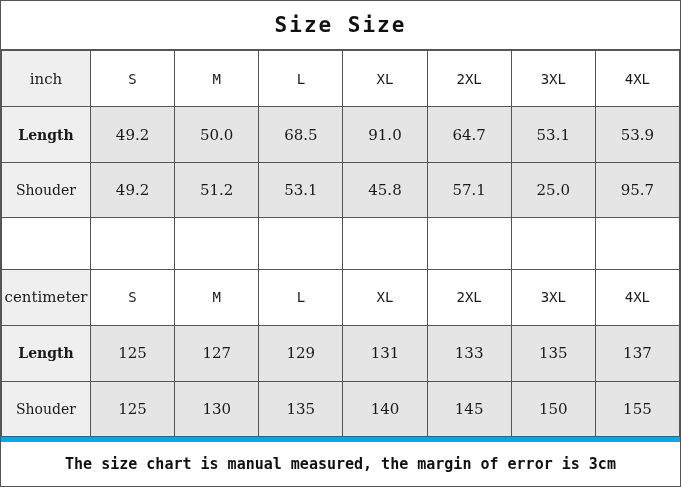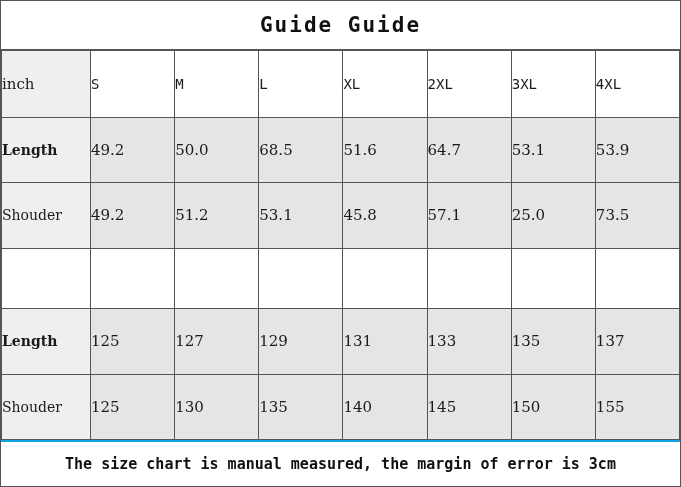--- a/index.html
+++ b/index.html
@@ -99,7 +99,7 @@
 
 <div class="page">
 
-  <div class="title">Guide Guide</div>
+  <div class="title">Size Size</div>
 
   <table class="size-table">
     <tbody>

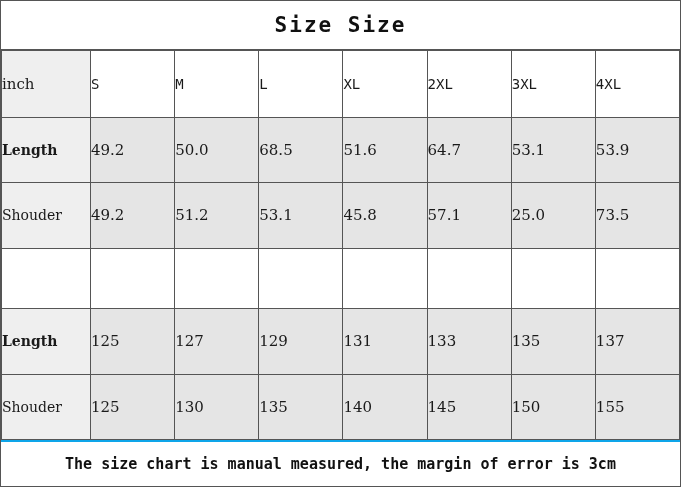--- a/index.html
+++ b/index.html
@@ -44,6 +44,7 @@
   }
   table.size-table td {
     border: 1px solid #555555;
+    text-align: center;
     vertical-align: middle;
     font-size: 15px;
     color: #1a1a1a;

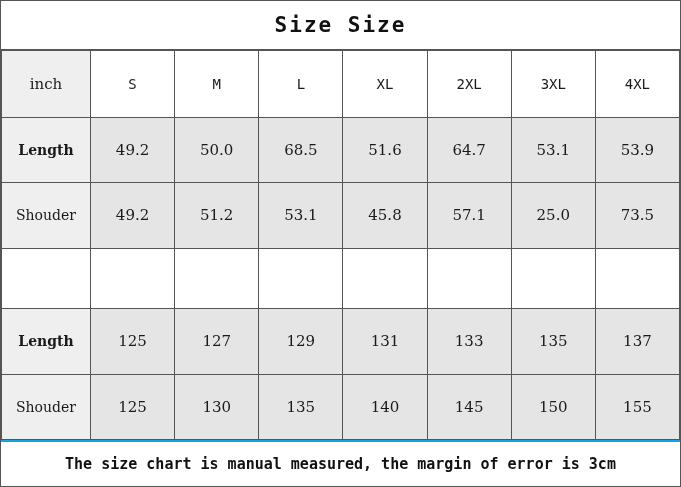--- a/index.html
+++ b/index.html
@@ -120,7 +120,7 @@
         <td>49.2</td>
         <td>50.0</td>
         <td>68.5</td>
-        <td>51.6</td>
+        <td>91.0</td>
         <td>64.7</td>
         <td>53.1</td>
         <td>53.9</td>

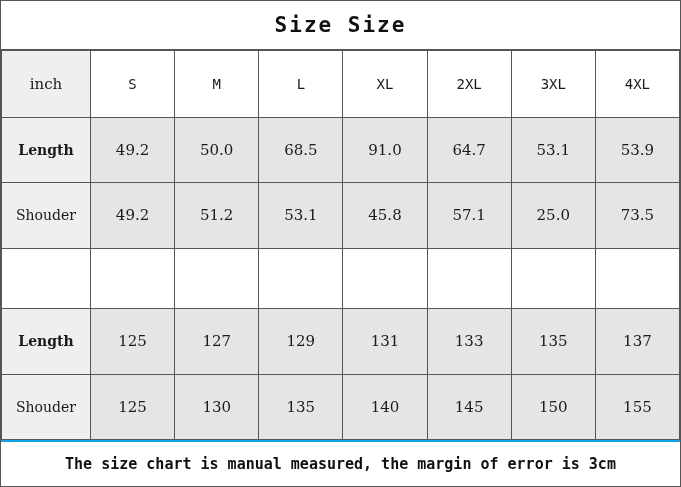--- a/index.html
+++ b/index.html
@@ -133,7 +133,7 @@
         <td>45.8</td>
         <td>57.1</td>
         <td>25.0</td>
-        <td>73.5</td>
+        <td>95.7</td>
       </tr>
 
       <tr class="spacer-row">

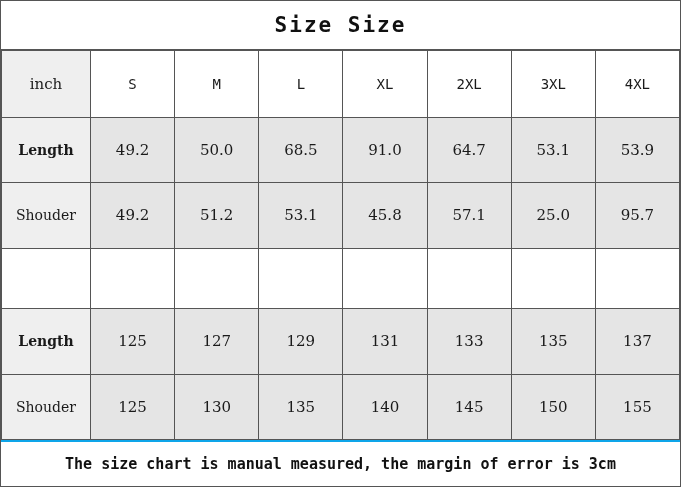--- a/index.html
+++ b/index.html
@@ -147,6 +147,16 @@
         <td></td>
       </tr>
 
+      <tr class="unit-row">
+        <td class="first-col">centimeter</td>
+        <td>S</td>
+        <td>M</td>
+        <td>L</td>
+        <td>XL</td>
+        <td>2XL</td>
+        <td>3XL</td>
+        <td>4XL</td>
+      </tr>
       <tr class="data-row">
         <td class="first-col bold-label">Length</td>
         <td>125</td>

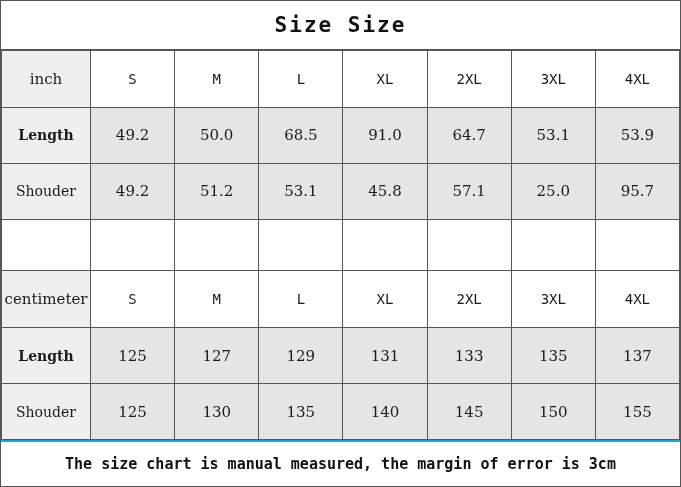--- a/index.html
+++ b/index.html
@@ -91,7 +91,7 @@
     font-weight: bold;
     color: #111111;
     background: #ffffff;
-    border-top: 2px solid #0ea5e9;
+    border-top: 5px solid #0ea5e9;
     flex: 0 0 auto;
   }
 </style>

